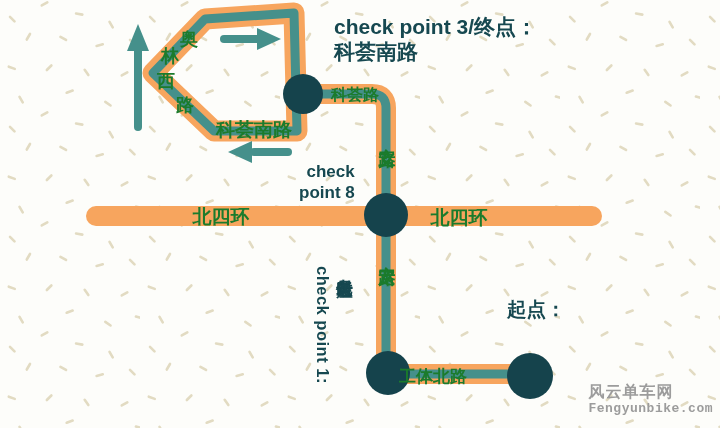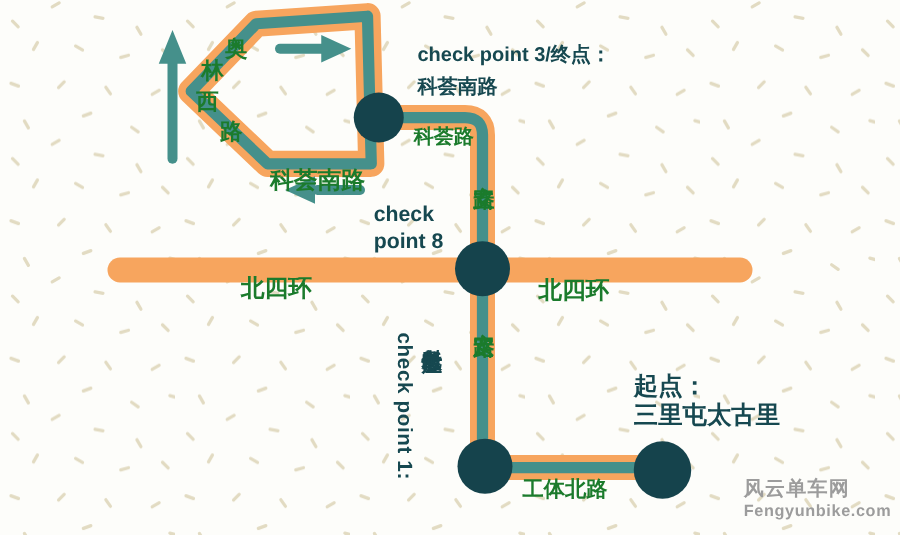--- a/index.html
+++ b/index.html
@@ -26,7 +26,7 @@
   .ctr{transform:translateX(-50%);margin-top:15px;}
   .vert{writing-mode:vertical-rl;}
 
-  #cp3-label{left:334px; top:32px; font-size:16px; line-height:25px;}
+  #cp3-label{left:334px; top:14px; font-size:21px; line-height:25px;}
   #cp2-label{left:299px; top:161px; font-size:17px; line-height:21px;}
   #start-label{left:507px; top:298px; font-size:19.5px; line-height:23px;}
   #cp1-label{left:312px; top:266px; font-size:16.5px; line-height:22px; height:132px; letter-spacing:0.5px;}

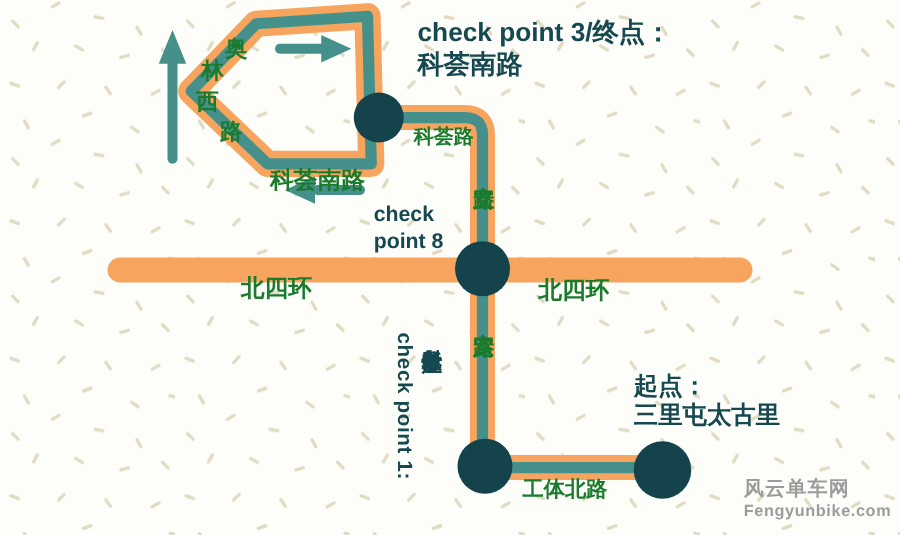--- a/index.html
+++ b/index.html
@@ -23,7 +23,7 @@
   .lbl{position:absolute; font-weight:bold; white-space:nowrap; line-height:1.15;}
   .green{color:var(--road-label);}
   .dark{color:var(--dark-text);}
-  .ctr{transform:translateX(-50%);margin-top:15px;}
+  .ctr{transform:translateX(-50%);}
   .vert{writing-mode:vertical-rl;}
 
   #cp3-label{left:334px; top:14px; font-size:21px; line-height:25px;}

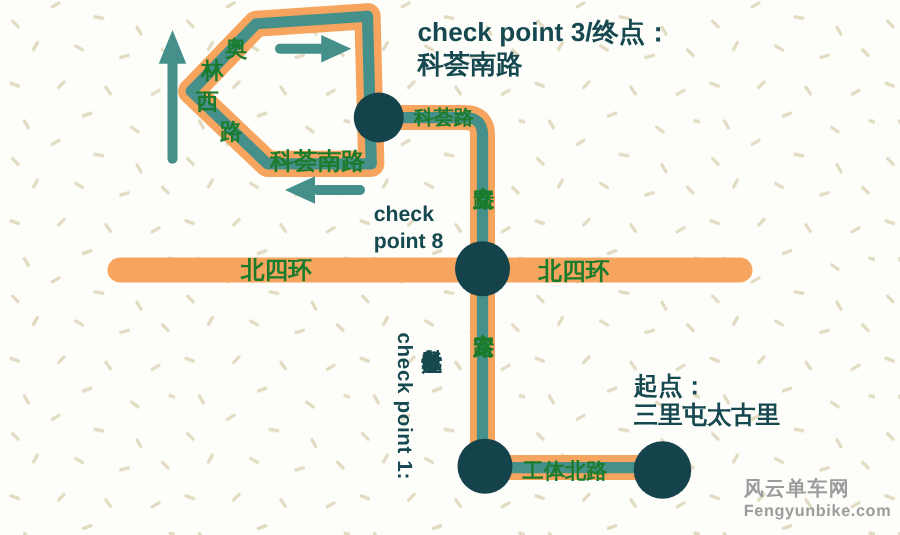--- a/index.html
+++ b/index.html
@@ -27,7 +27,7 @@
   .vert{writing-mode:vertical-rl;}
 
   #cp3-label{left:334px; top:14px; font-size:21px; line-height:25px;}
-  #cp2-label{left:299px; top:161px; font-size:17px; line-height:21px;}
+  #cp2-label{left:299px; top:161px; font-size:17px; line-height:21px;text-align:right;}
   #start-label{left:507px; top:298px; font-size:19.5px; line-height:23px;}
   #cp1-label{left:312px; top:266px; font-size:16.5px; line-height:22px; height:132px; letter-spacing:0.5px;}
 

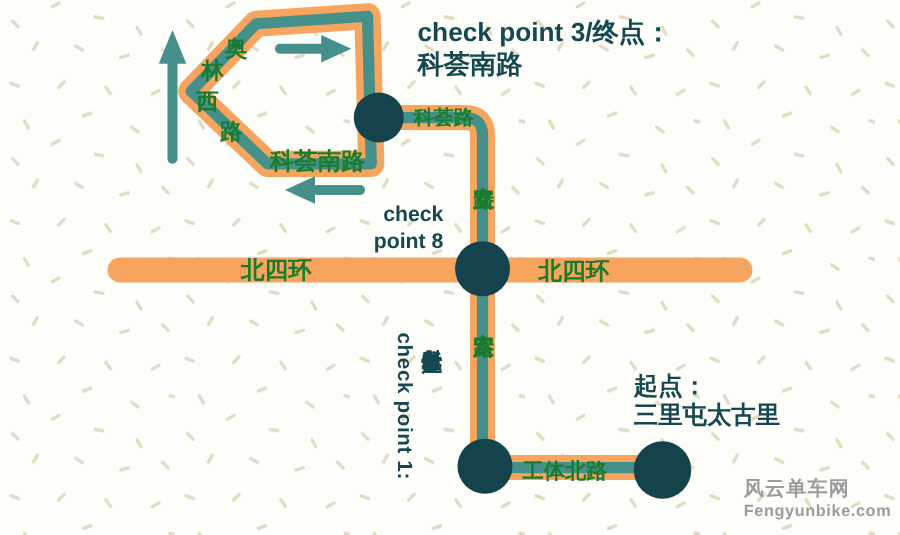--- a/index.html
+++ b/index.html
@@ -122,7 +122,6 @@
 
   <div id="start-label" class="lbl dark">
     <div>起点：</div>
-    <div>三里屯太古里</div>
   </div>
 
   <span id="aolin-c0" class="lbl green aolin-char">奥</span>

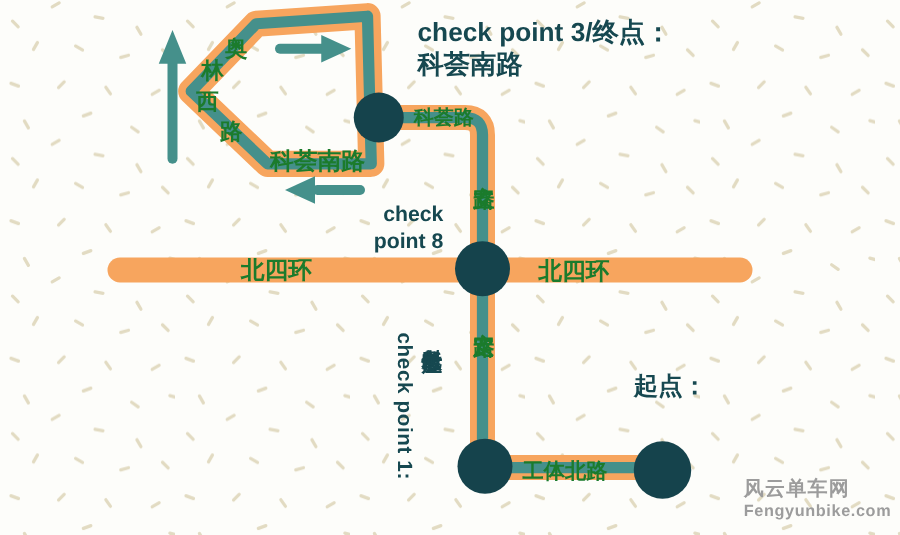--- a/index.html
+++ b/index.html
@@ -42,7 +42,7 @@
   #andinglu-label{left:377px; top:253px; font-size:17px; letter-spacing:1px;}
   #beisihuan-left-label{left:221px; top:206px; font-size:19px;}
   #beisihuan-right-label{left:459px; top:207px; font-size:19px;}
-  #gongtibeilu-label{left:452px; top:367px; font-size:17px;}
+  #gongtibeilu-label{left:433px; top:367px; font-size:17px;}
 
   #watermark{right:7px; top:382px; text-align:left; color:var(--watermark); font-weight:bold;}
   #watermark .wm-cn{font-size:16px; letter-spacing:1px; line-height:19px;}

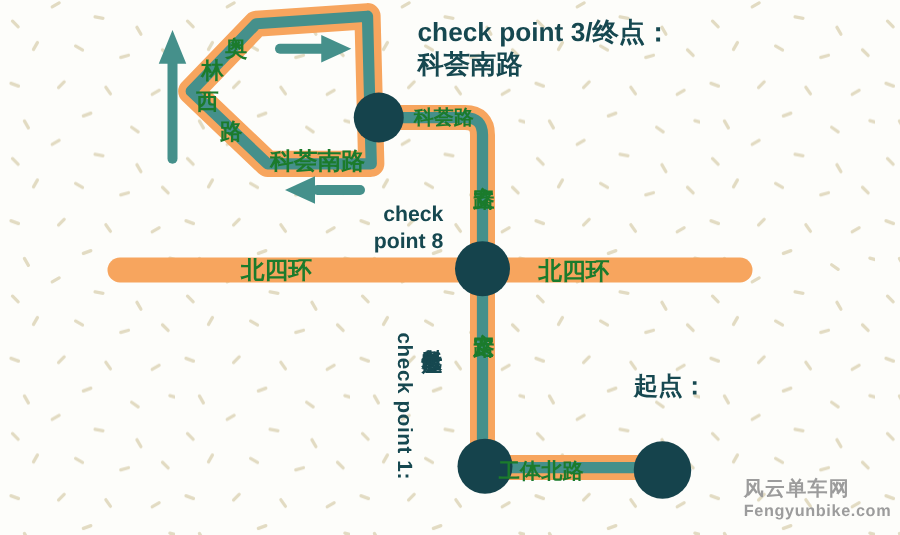--- a/index.html
+++ b/index.html
@@ -46,7 +46,7 @@
 
   #watermark{right:7px; top:382px; text-align:left; color:var(--watermark); font-weight:bold;}
   #watermark .wm-cn{font-size:16px; letter-spacing:1px; line-height:19px;}
-  #watermark .wm-en{font-family:Liberation Sans, sans-serif; font-size:13px; letter-spacing:0.5px; line-height:15px;}
+  #watermark .wm-en{font-family:Liberation Mono, monospace; font-size:13px; letter-spacing:0.5px; line-height:15px;}
 </style>
 </head>
 <body>

